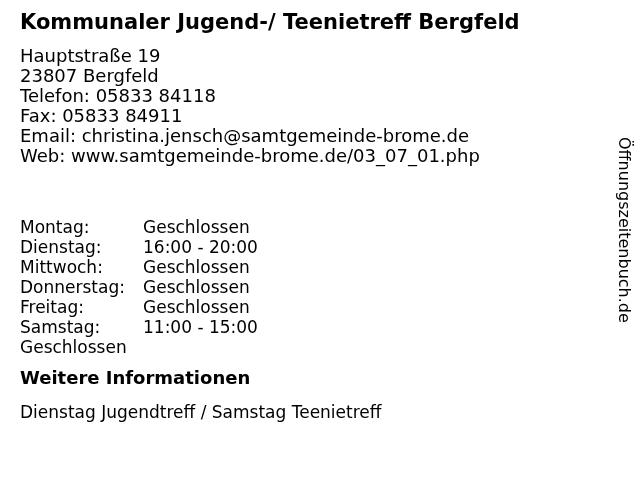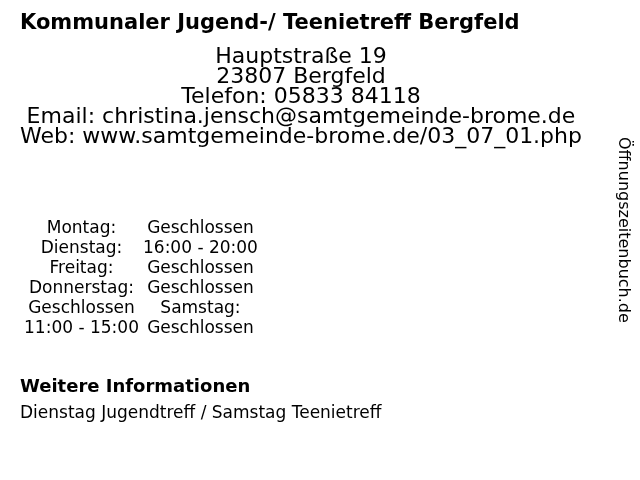--- a/index.html
+++ b/index.html
@@ -16,7 +16,6 @@
     color: #000000;
     font-family: "DejaVu Sans", "Liberation Sans", sans-serif;
     overflow: hidden;
-    text-align: center;
   }
   .page-title {
     position: absolute;

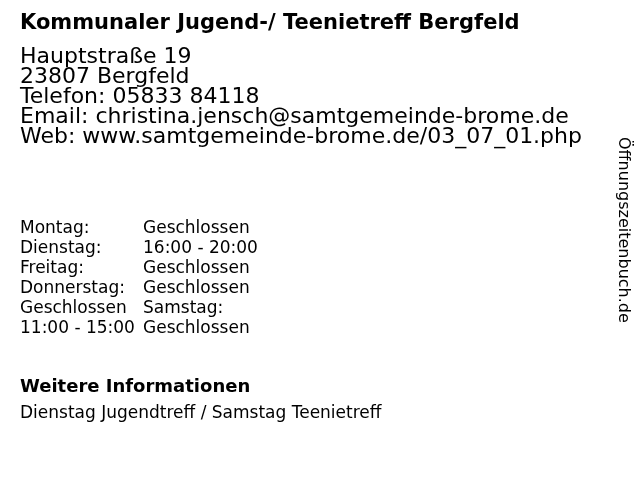--- a/index.html
+++ b/index.html
@@ -31,7 +31,7 @@
     position: absolute;
     left: 20px;
     top: 46px;
-    font-size: 22px;
+    font-size: 18px;
     line-height: 20px;
   }
   .contact-block > div { white-space: nowrap; }

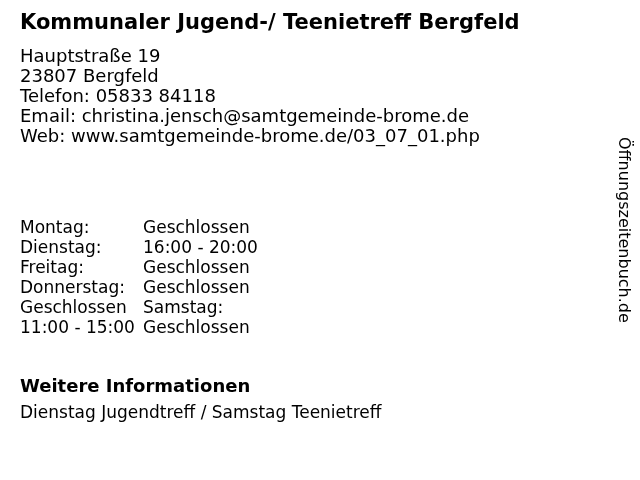--- a/index.html
+++ b/index.html
@@ -86,6 +86,7 @@
     <div>Hauptstraße 19</div>
     <div>23807 Bergfeld</div>
     <div>Telefon: 05833 84118</div>
+    <div>Fax: 05833 84911</div>
     <div>Email: christina.jensch@samtgemeinde-brome.de</div>
     <div>Web: www.samtgemeinde-brome.de/03_07_01.php</div>
   </div>

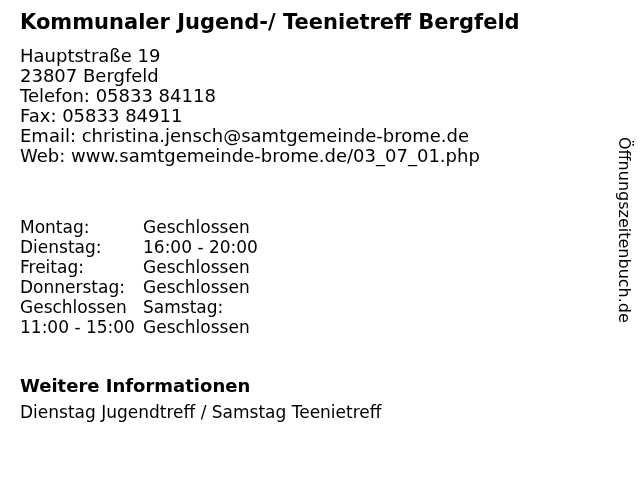--- a/index.html
+++ b/index.html
@@ -97,7 +97,7 @@
     <span>Geschlossen</span>
     <span>Dienstag:</span>
     <span>16:00 - 20:00</span>
-    <span>Freitag:</span>
+    <span>Mittwoch:</span>
     <span>Geschlossen</span>
     <span>Donnerstag:</span>
     <span>Geschlossen</span>

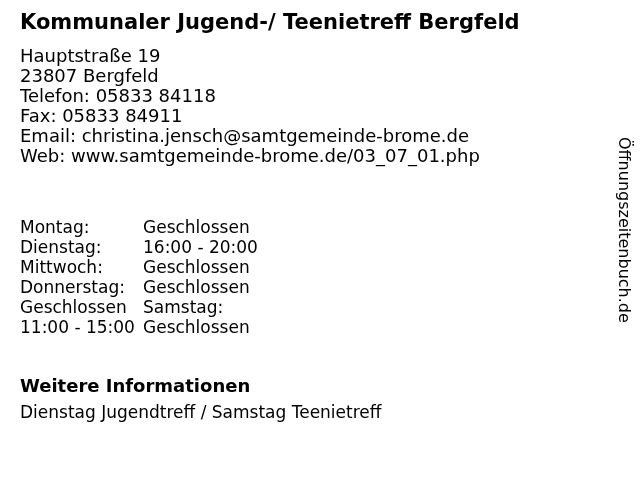--- a/index.html
+++ b/index.html
@@ -101,6 +101,7 @@
     <span>Geschlossen</span>
     <span>Donnerstag:</span>
     <span>Geschlossen</span>
+    <span>Freitag:</span>
     <span>Geschlossen</span>
     <span>Samstag:</span>
     <span>11:00 - 15:00</span>

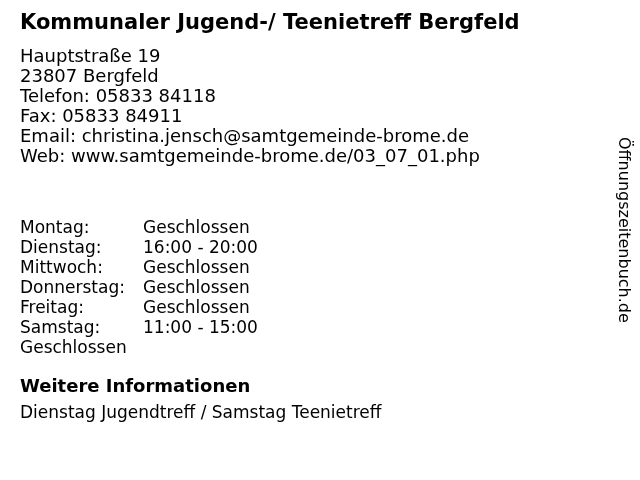--- a/index.html
+++ b/index.html
@@ -45,7 +45,7 @@
     white-space: nowrap;
   }
   .heading-hours { top: 183px; }
-  .heading-more  { top: 376px; }
+  .heading-more  { top: 368px; }
   .hours-table {
     position: absolute;
     left: 20px;

